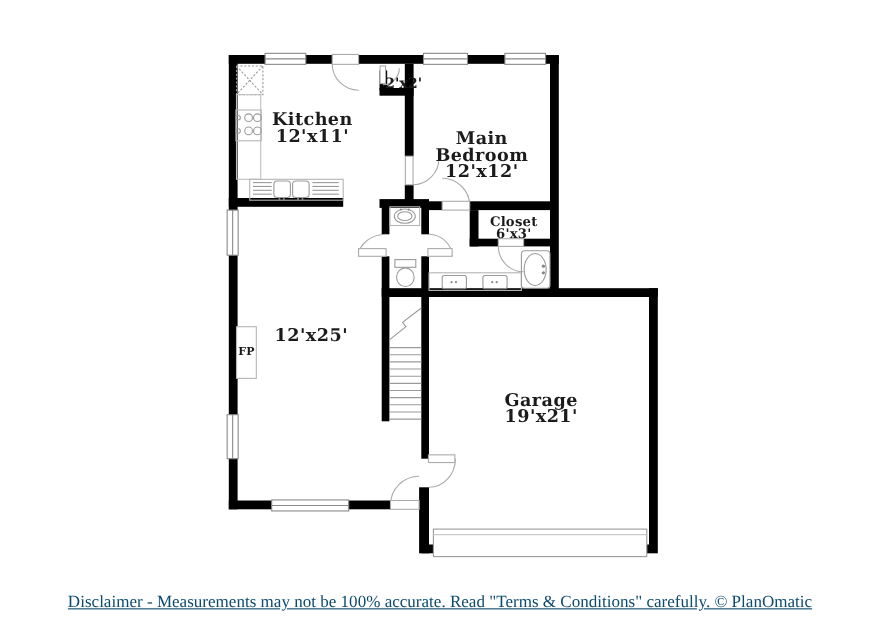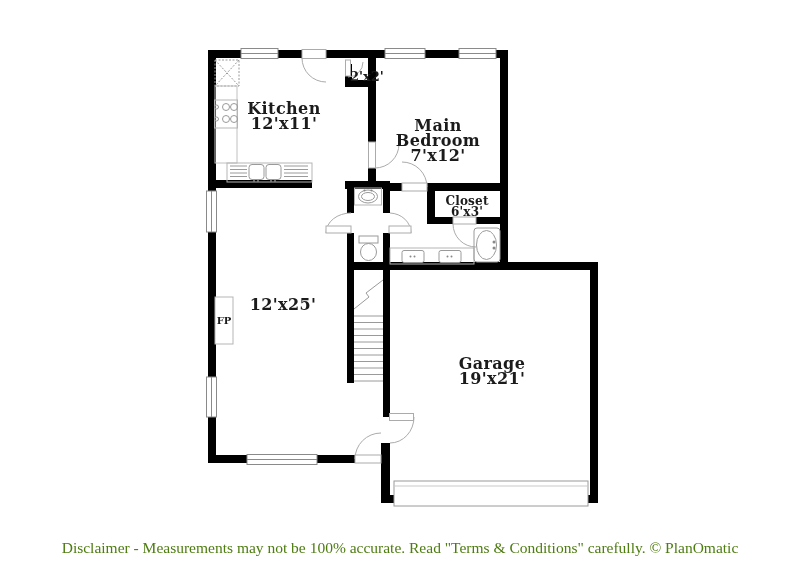--- a/index.html
+++ b/index.html
@@ -220,7 +220,7 @@
 
 <div class="room-label" style="left:438px; top:96px; width:112px;margin-top:22px;">
   <span class="room-name">Main Bedroom</span>
-  <span class="room-dims">7'x12'</span>
+  <span class="room-dims">12'x12'</span>
 </div>
 
 <div class="room-label label-closet" style="left:467px; top:196px; width:80px;">

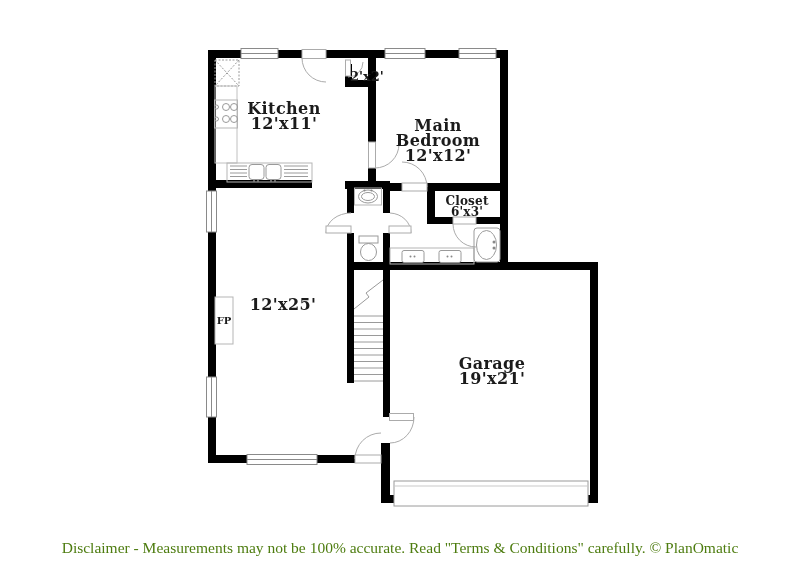--- a/index.html
+++ b/index.html
@@ -16,7 +16,7 @@
   .label-tiny { font-size:13px; font-weight:bold; letter-spacing:0; }
   .disclaimer {
     position:absolute; left:0; right:0; top:539px; text-align:center;
-    font-family:"Liberation Serif", serif; font-size:15.5px; color:#4d7c0f;
+    font-family:"Liberation Serif", serif; font-size:15.5px; color:#0c4a6e;text-decoration:underline;
   }
 </style>
 </head>

